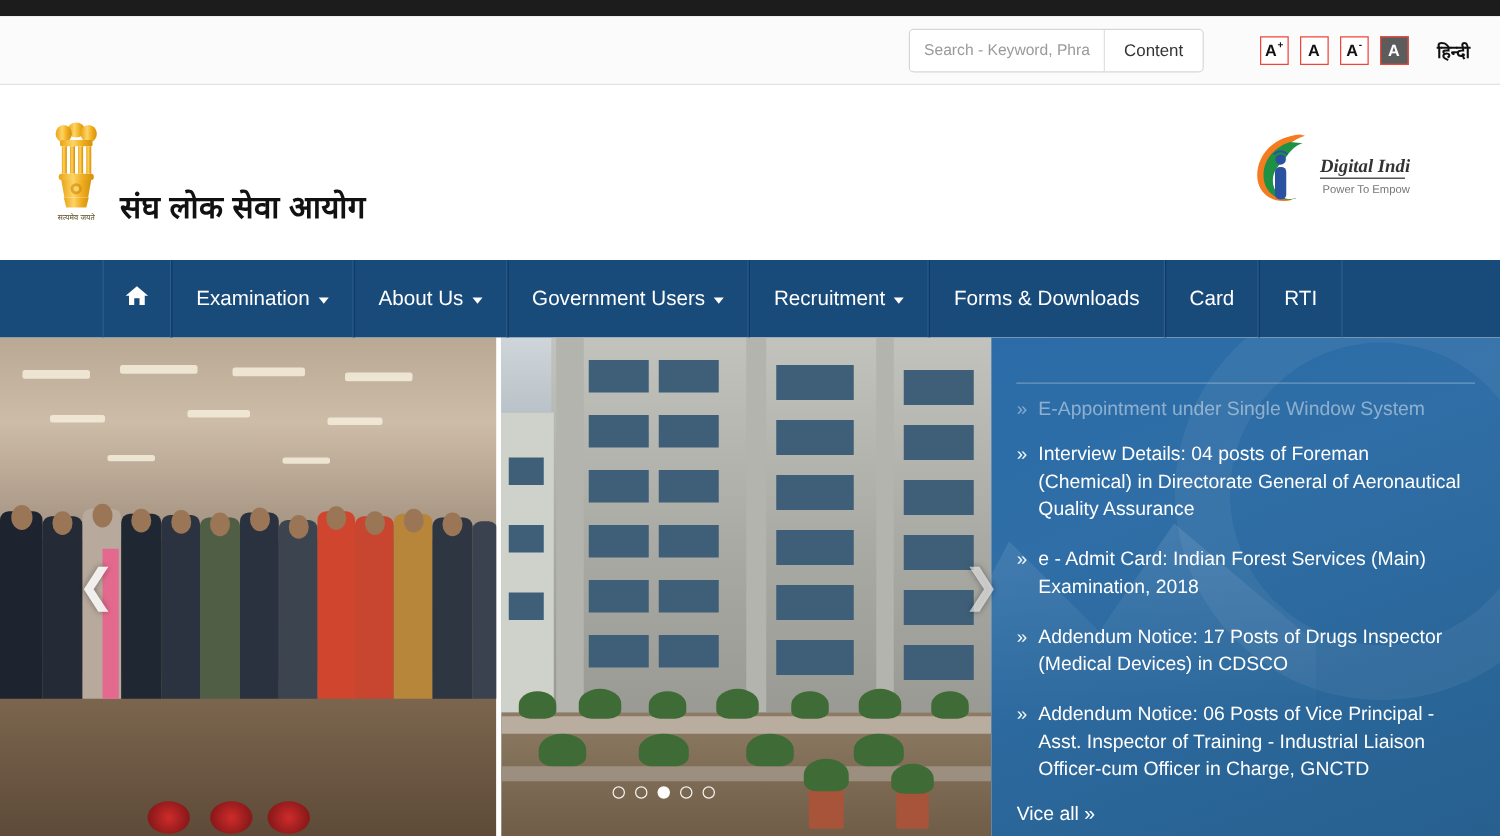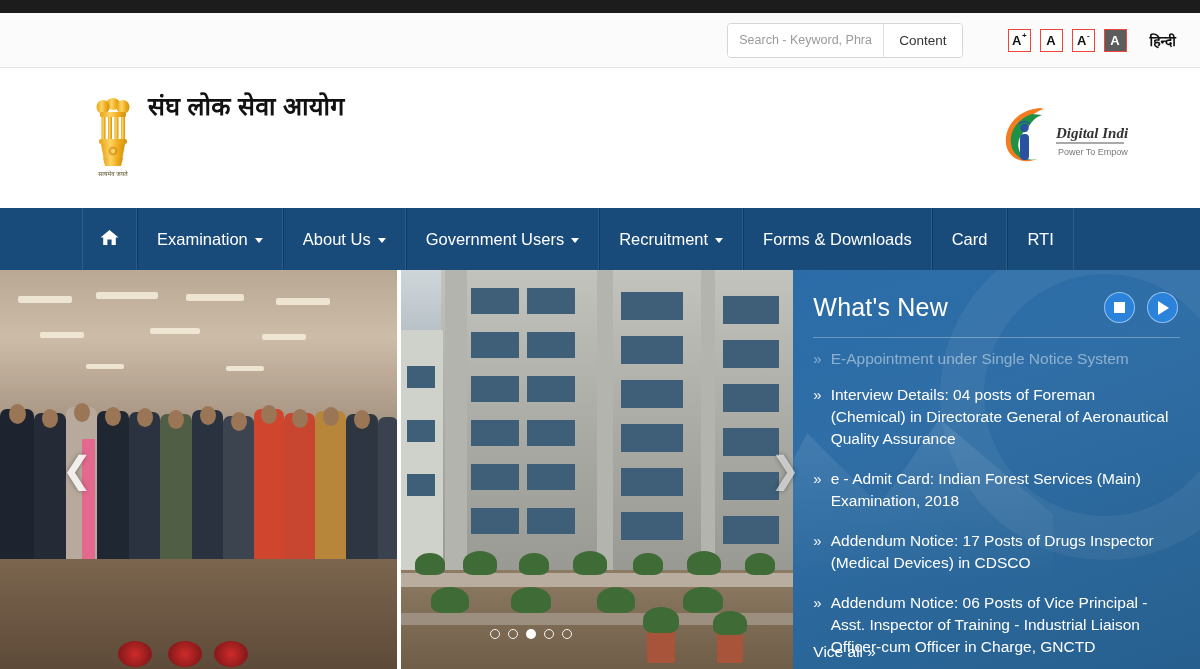--- a/index.html
+++ b/index.html
@@ -76,7 +76,7 @@
     height: 140px; width: 100%; background: #fff;
     display: flex; align-items: center; position: relative;
   }
-  .brand-left { display: flex; align-items: flex-start; padding-left: 92px; }
+  .brand-left { display: flex; align-items: flex-end; padding-left: 40px; }
   .emblem { width: 42px; height: 92px; position: relative; margin-right: 14px; }
   .brand-text { display: flex; flex-direction: column; justify-content: center; }
   .brand-hindi {

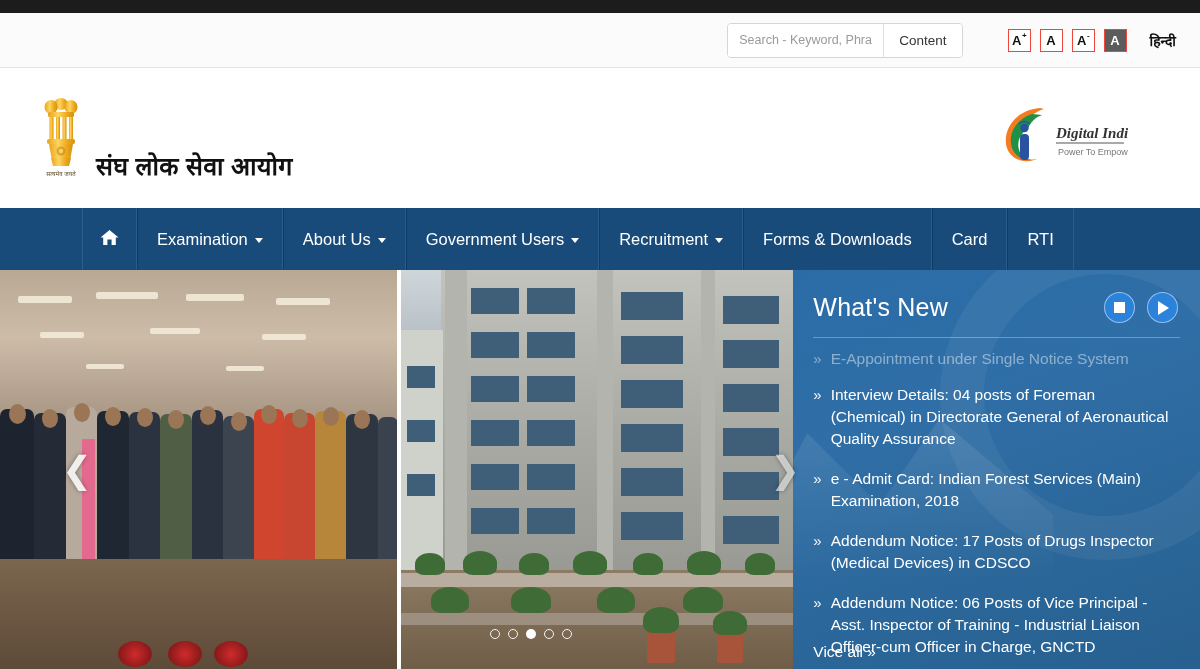--- a/index.html
+++ b/index.html
@@ -459,17 +459,6 @@
     <div class="wn-bgshape"></div>
     <div class="wn-bgshape2"></div>
     <div class="wn-inner">
-      <div class="wn-head">
-        <h2 class="wn-title">What's New</h2>
-        <div class="wn-ctrls">
-          <div class="wn-btn">
-              <span class="sq"></span>
-            </div>
-          <div class="wn-btn">
-              <span class="tri"></span>
-            </div>
-        </div>
-      </div>
       <div class="wn-rule"></div>
 
       <div class="wn-list">

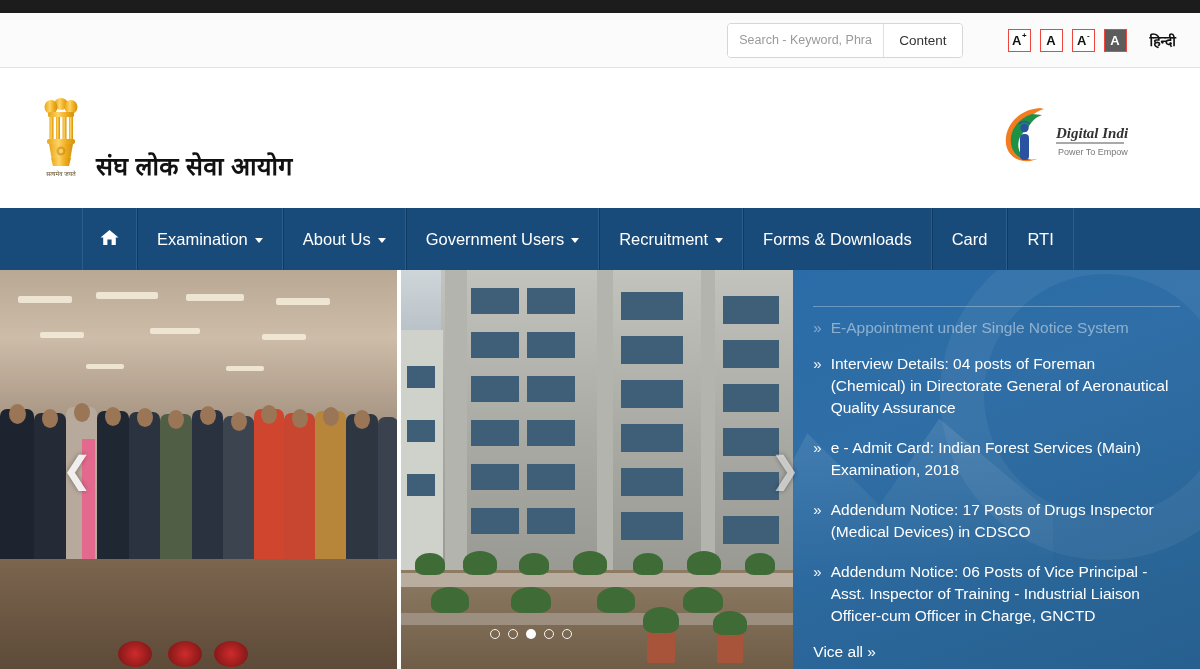--- a/index.html
+++ b/index.html
@@ -464,7 +464,7 @@
       <div class="wn-list">
         <div class="wn-item faded">
           <span class="chev">»</span>
-          <span>E-Appointment under Single Notice System</span>
+          <span>E-Appointment under Single Window System</span>
         </div>
         <div class="wn-item">
           <span class="chev">»</span>

